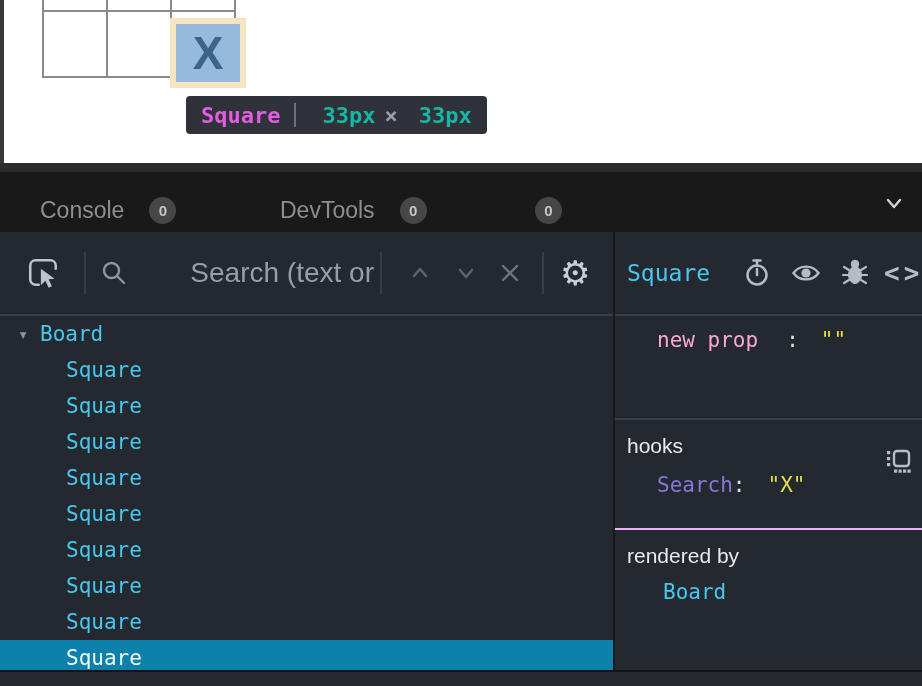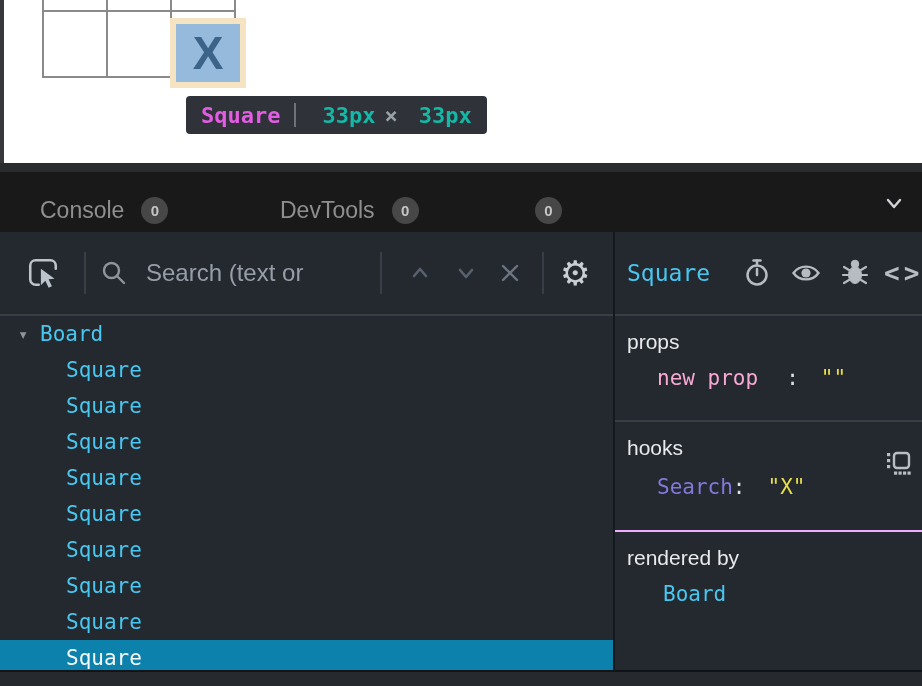--- a/index.html
+++ b/index.html
@@ -33,7 +33,7 @@
   
   .sep1 { position:absolute; left:0; top:163px; width:922px; height:9px; background:#2b2c2e; }
   .tabbar { position:absolute; left:0; top:172px; width:922px; height:60px; background:#19191a; }
-  .tab { position:absolute; top:0; height:76px; display:flex; align-items:center; gap:17px; cursor:default;justify-content:space-between; }
+  .tab { position:absolute; top:0; height:76px; display:flex; align-items:center; gap:25px; cursor:default;justify-content:space-between; }
   .tab:nth-child(1) { left:40px; }
   .tab:nth-child(2) { left:280px; }
   .tab:nth-child(3) { left:535px; }

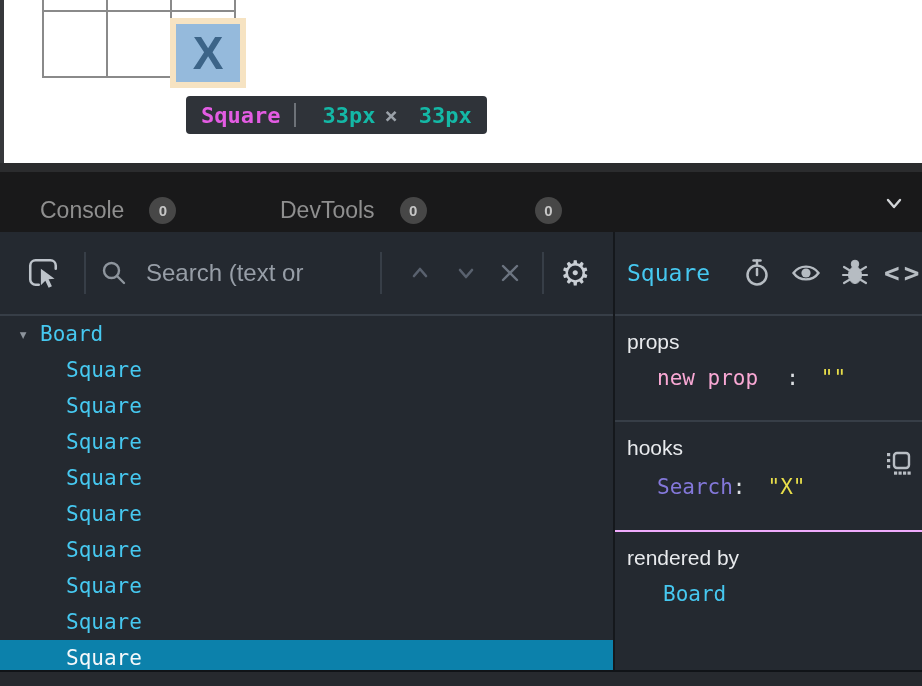--- a/index.html
+++ b/index.html
@@ -50,7 +50,7 @@
   .tb-item { position:absolute; top:0; height:82px; display:flex; align-items:center; }
   .tb-div { position:absolute; top:20px; width:2px; height:42px; background:#373e47; }
   .search-input { background:transparent; border:none; outline:none; width:228px;
-                  font-family:"Liberation Sans",sans-serif; font-size:24px; color:#84cc16; }
+                  font-family:"Liberation Sans",sans-serif; font-size:28px; color:#84cc16;text-align:right; }
   .search-input::placeholder { color:#979ea7; opacity:1; }
   .comp-name { color:#46c8f0; font-size:23px; }
 

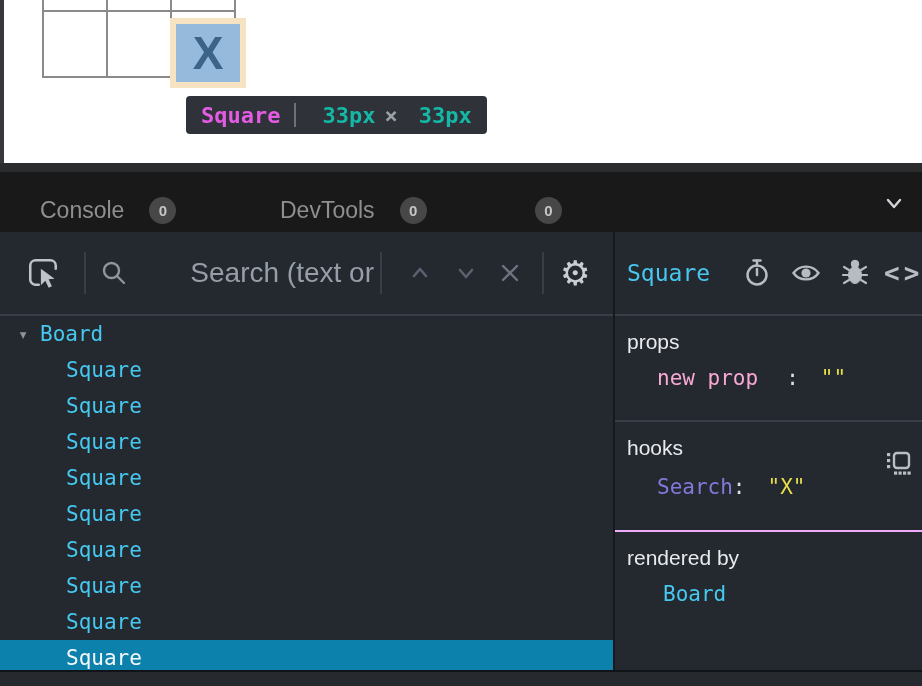--- a/index.html
+++ b/index.html
@@ -281,7 +281,6 @@
 
     <div class="inspector">
       <div class="sect sect-props">
-        <div class="sect-title">props</div>
         <div class="sect-row">
           <span class="prop-key">new prop</span>
           <span class="colon props-colon">:</span>

